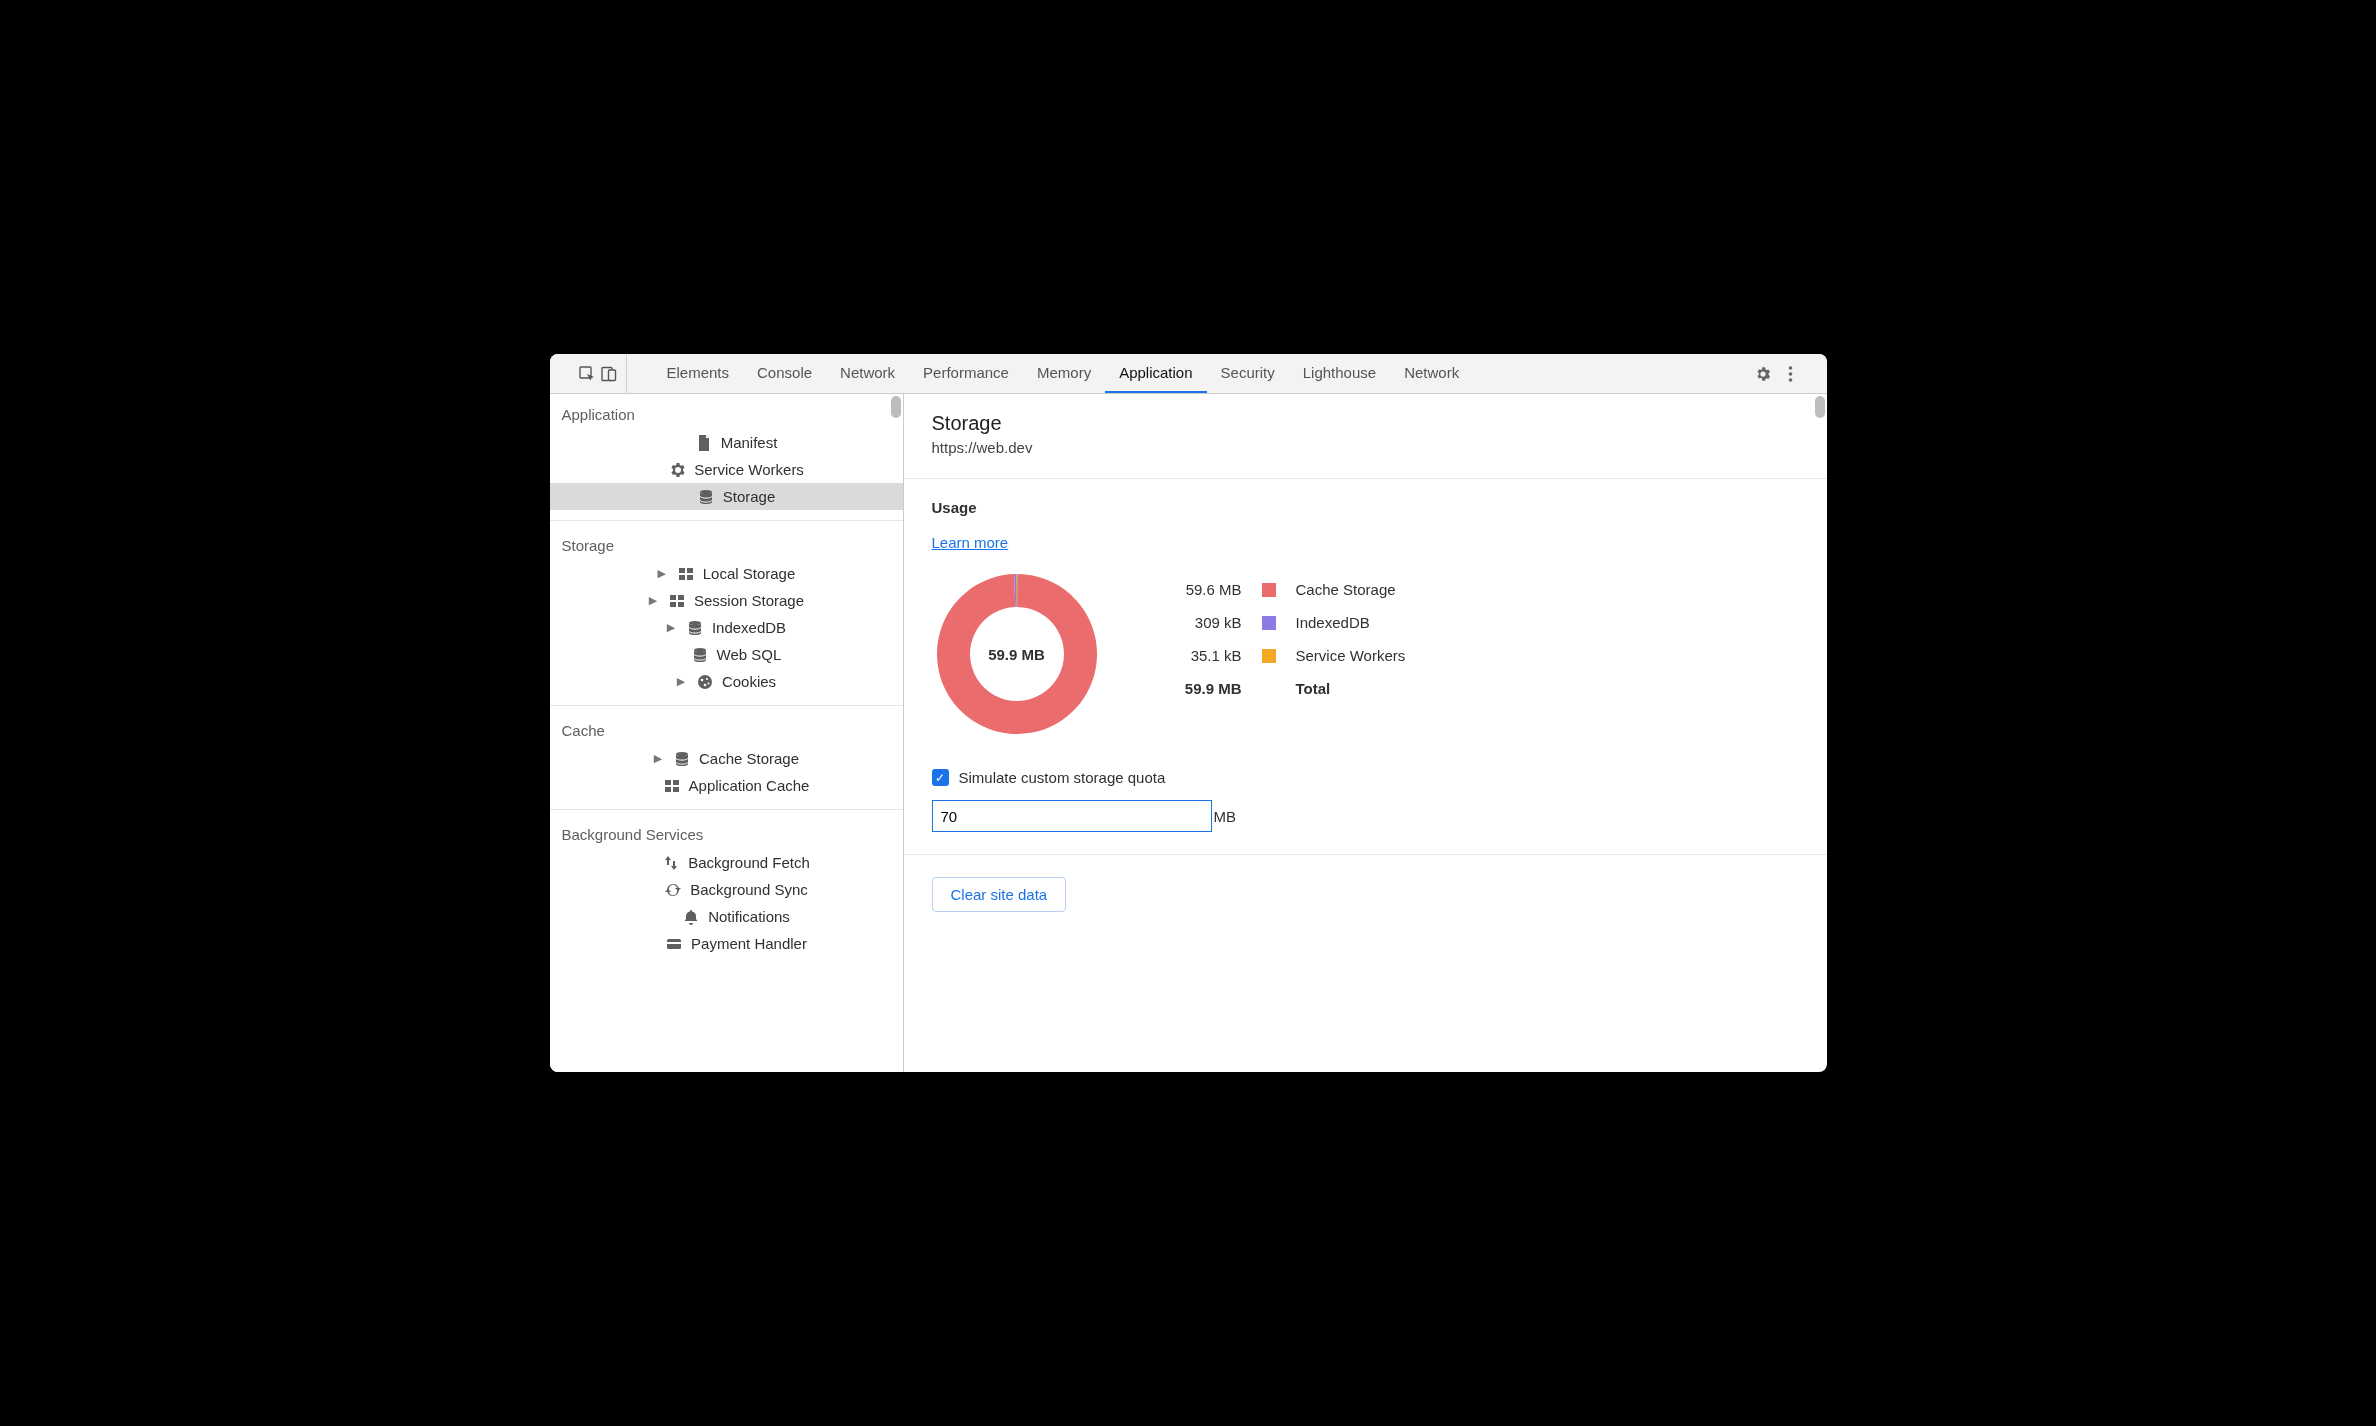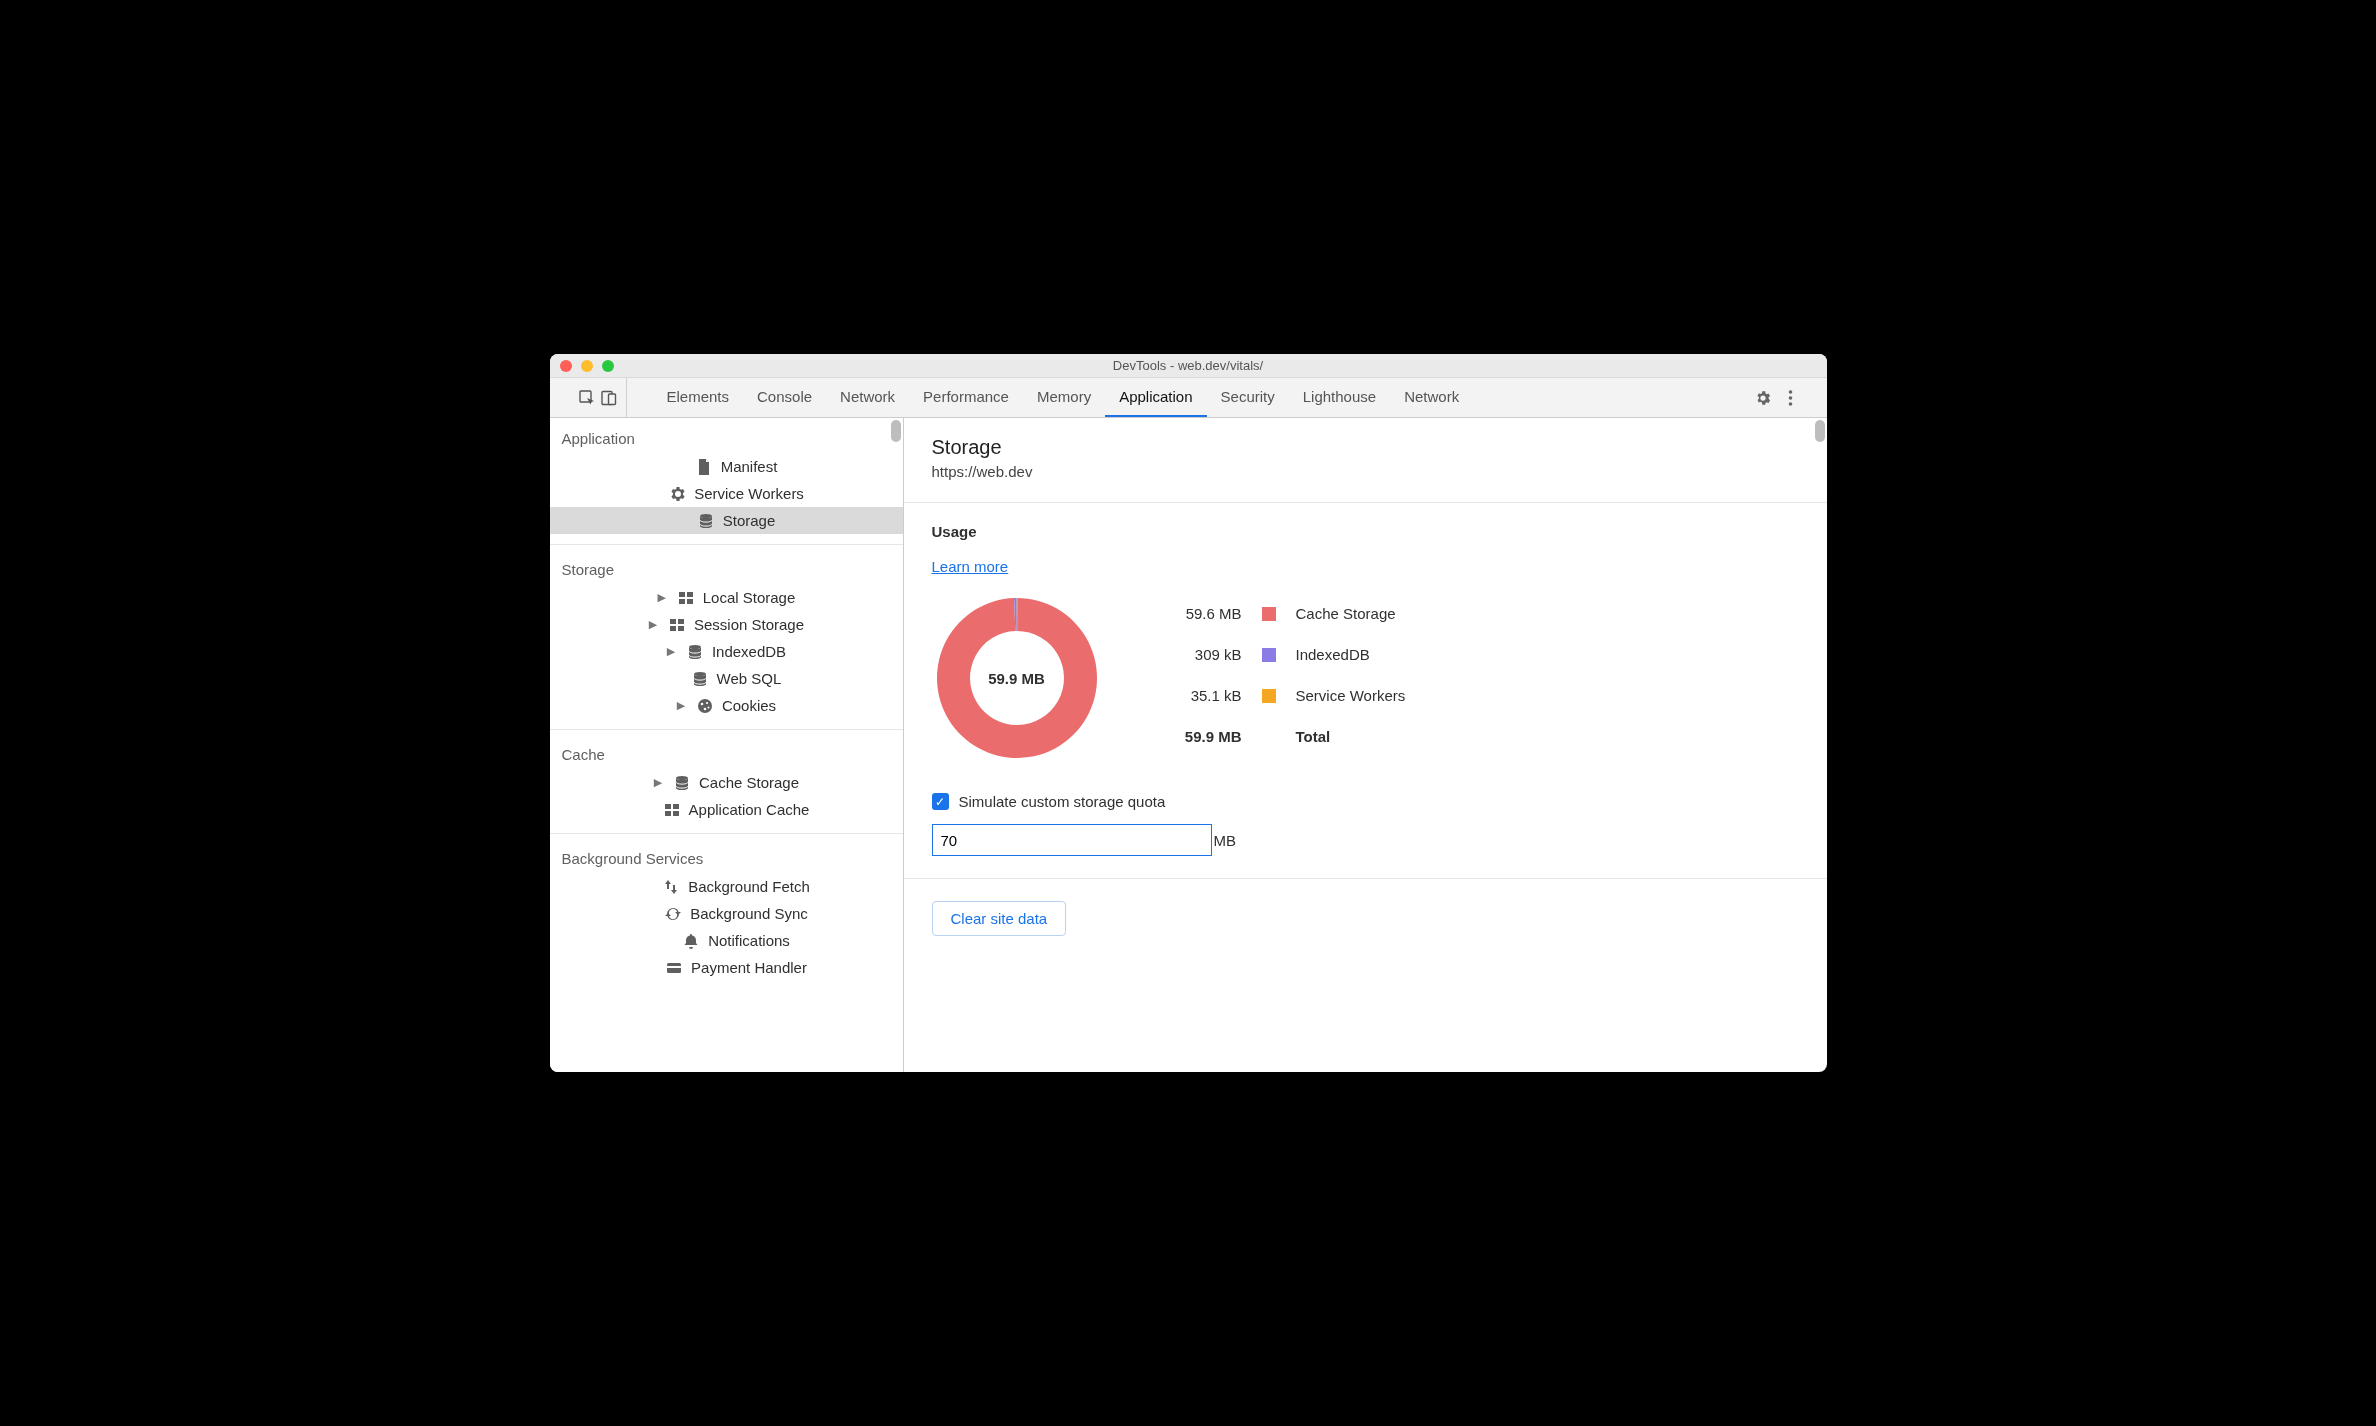--- a/index.html
+++ b/index.html
@@ -110,14 +110,6 @@
 <div class="stage">
   <div class="window">
 
-    <div class="titlebar">
-      <div class="traffic">
-        <div class="dot red"></div>
-        <div class="dot yellow"></div>
-        <div class="dot green"></div>
-      </div>
-      <div class="titlebar-title">DevTools - web.dev/vitals/</div>
-    </div>
 
     <div class="tabbar">
       <div class="left-icons">

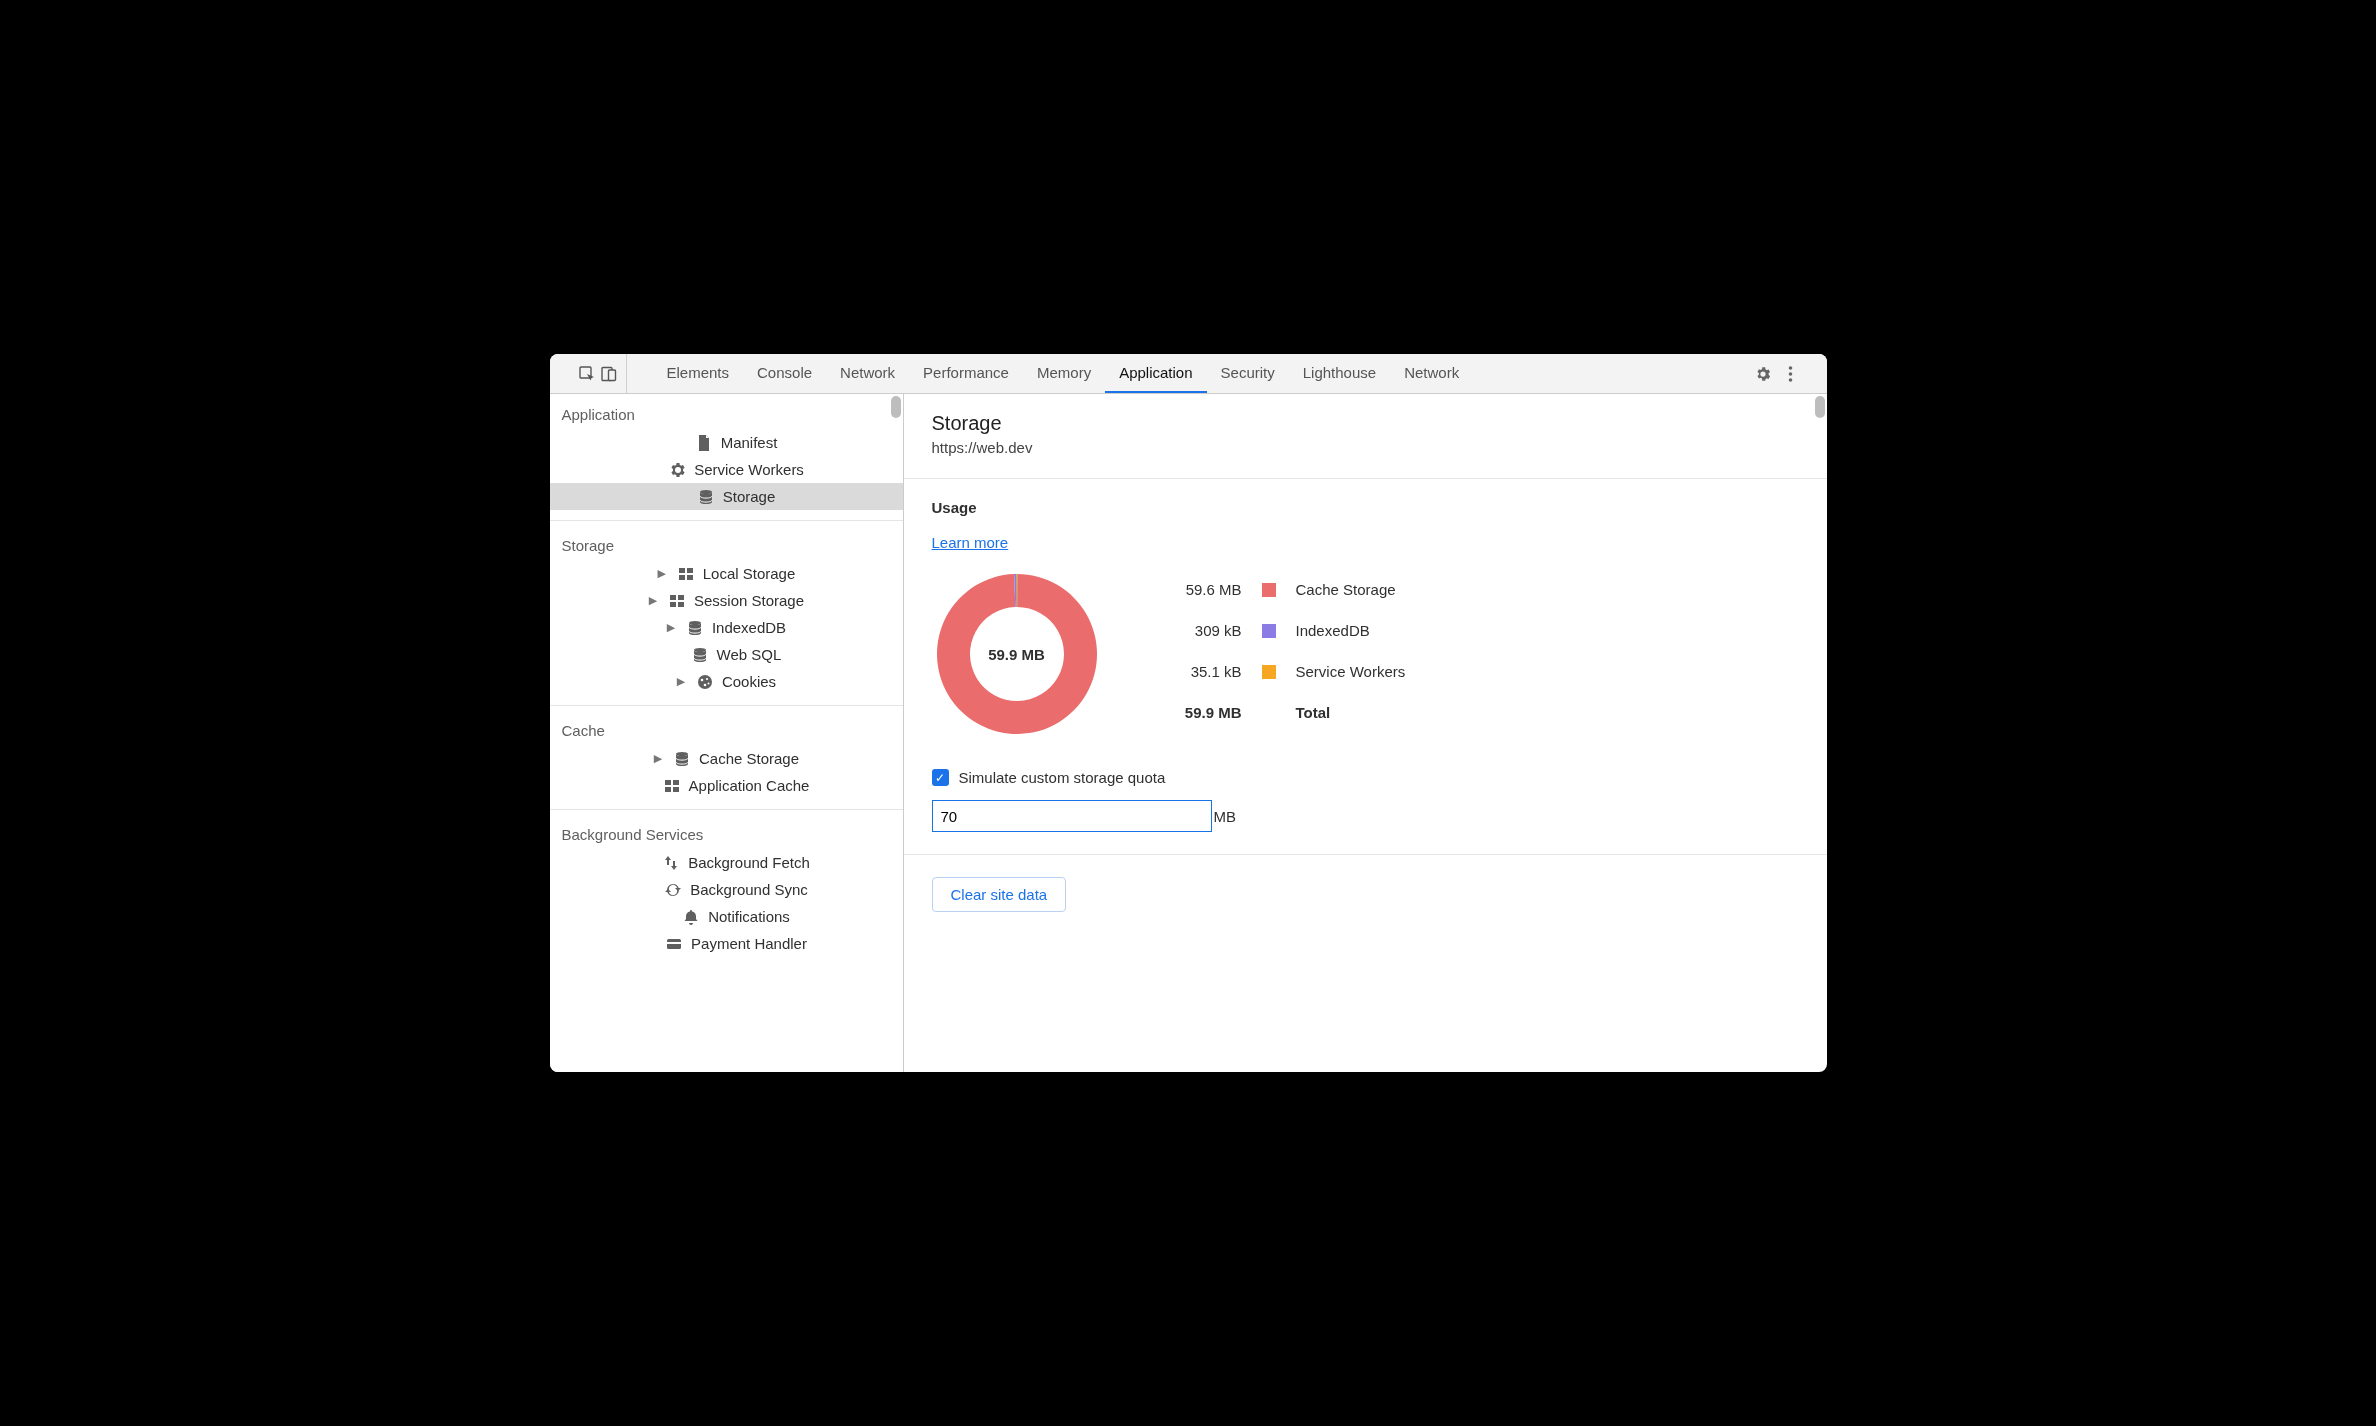--- a/index.html
+++ b/index.html
@@ -87,7 +87,7 @@
   .chart-row { display:flex; gap:70px; align-items:flex-start; margin-top:18px; }
   .donut-wrap { position:relative; width:170px; height:170px; }
   .donut-center { position:absolute; inset:0; display:flex; align-items:center; justify-content:center; font-weight:700; font-size:15px;}
-  .legend { display:grid; grid-template-columns:auto auto auto; gap:24px 20px; align-items:center; font-size:15px; margin-top:12px;}
+  .legend { display:grid; grid-template-columns:auto auto auto; gap:16px 20px; align-items:center; font-size:15px; margin-top:12px;}
   .legend .sz { text-align:right; min-width:70px;}
   .legend .sw { width:14px; height:14px; }
   .legend .total { font-weight:700; }

